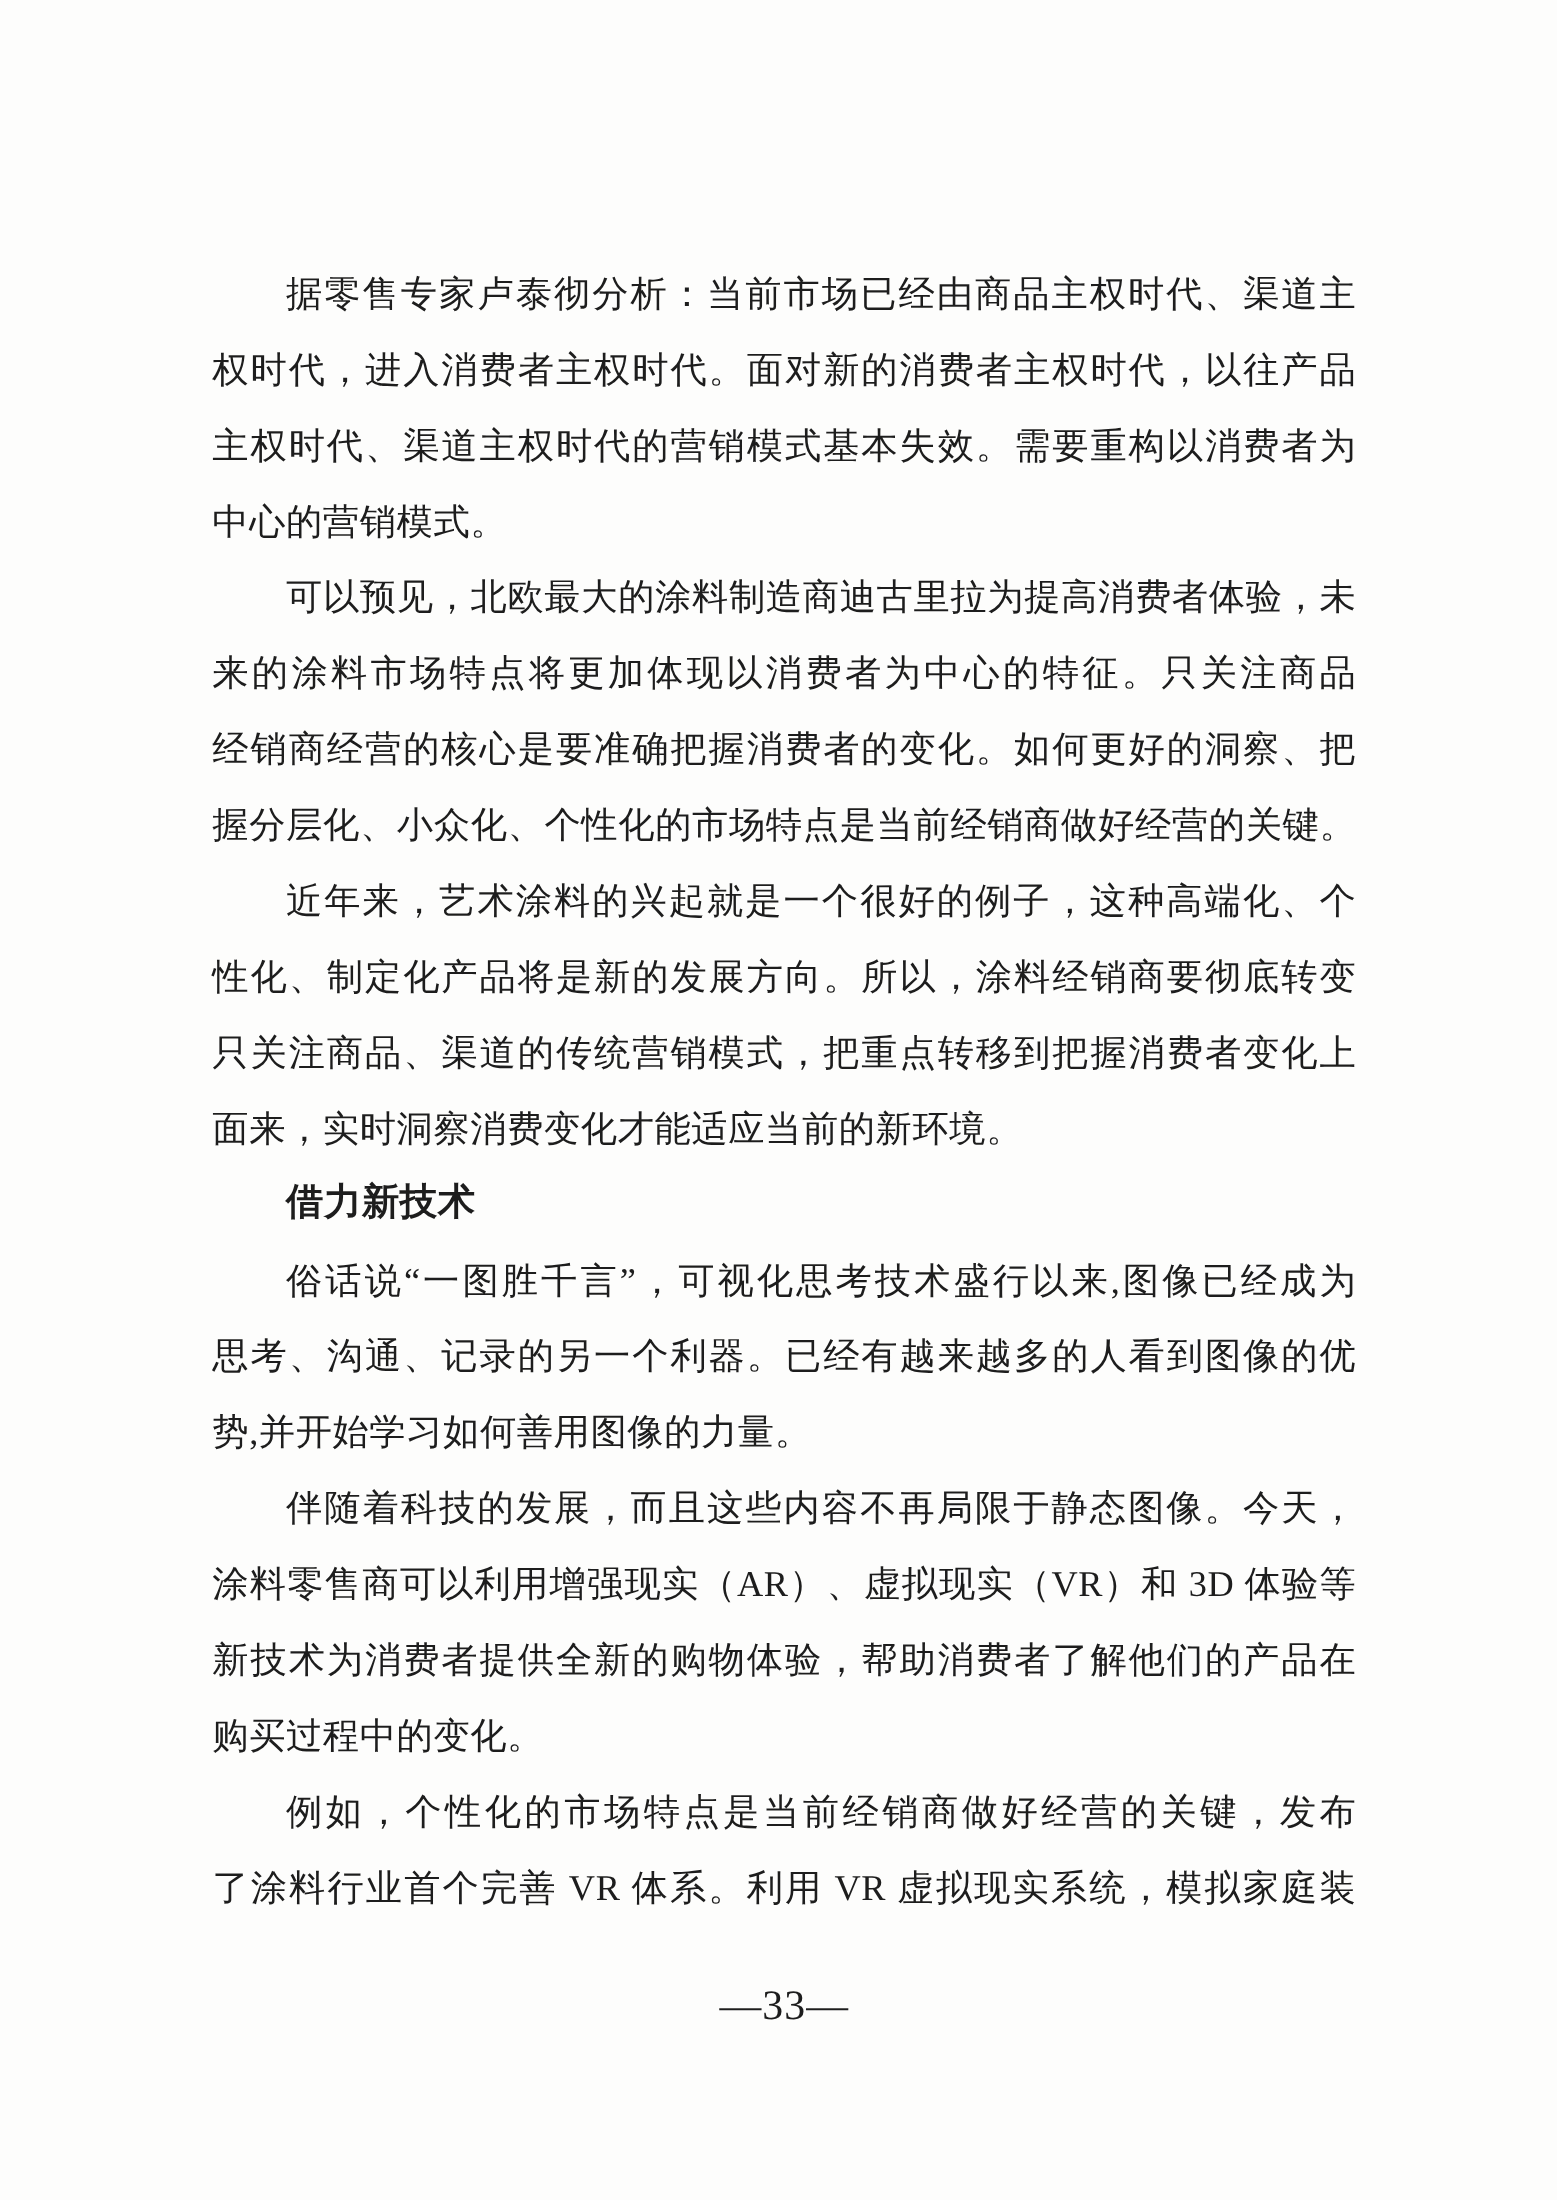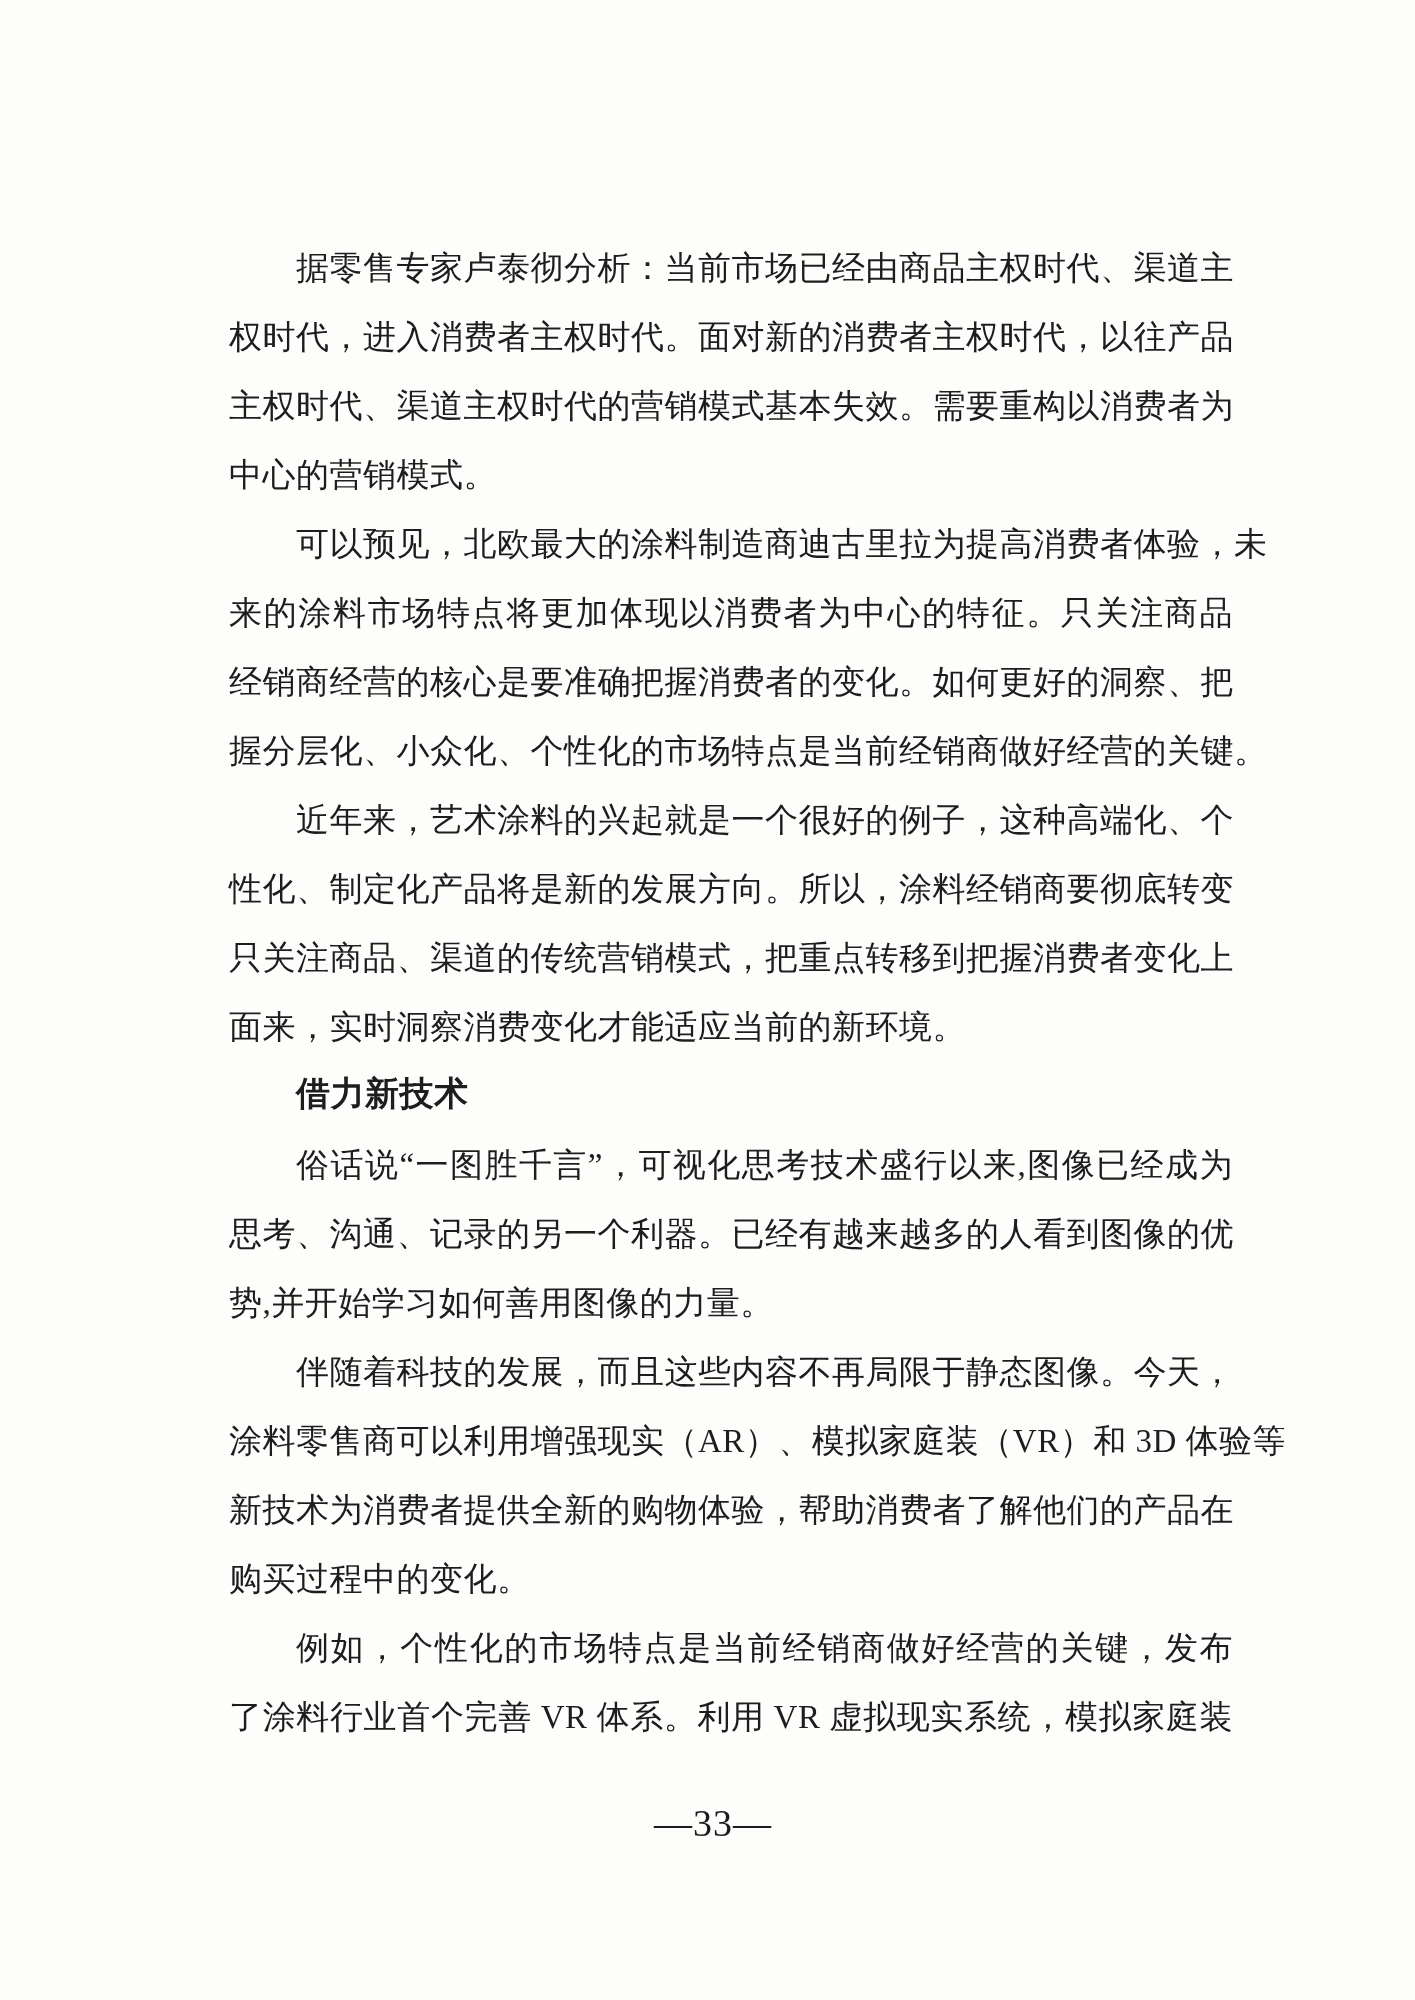--- a/index.html
+++ b/index.html
@@ -34,7 +34,6 @@
     text-align: justify;
     text-align-last: justify;
     letter-spacing: 0.5px;
-    margin-left: 36px;
   }
   .line.end {
     text-align: center;

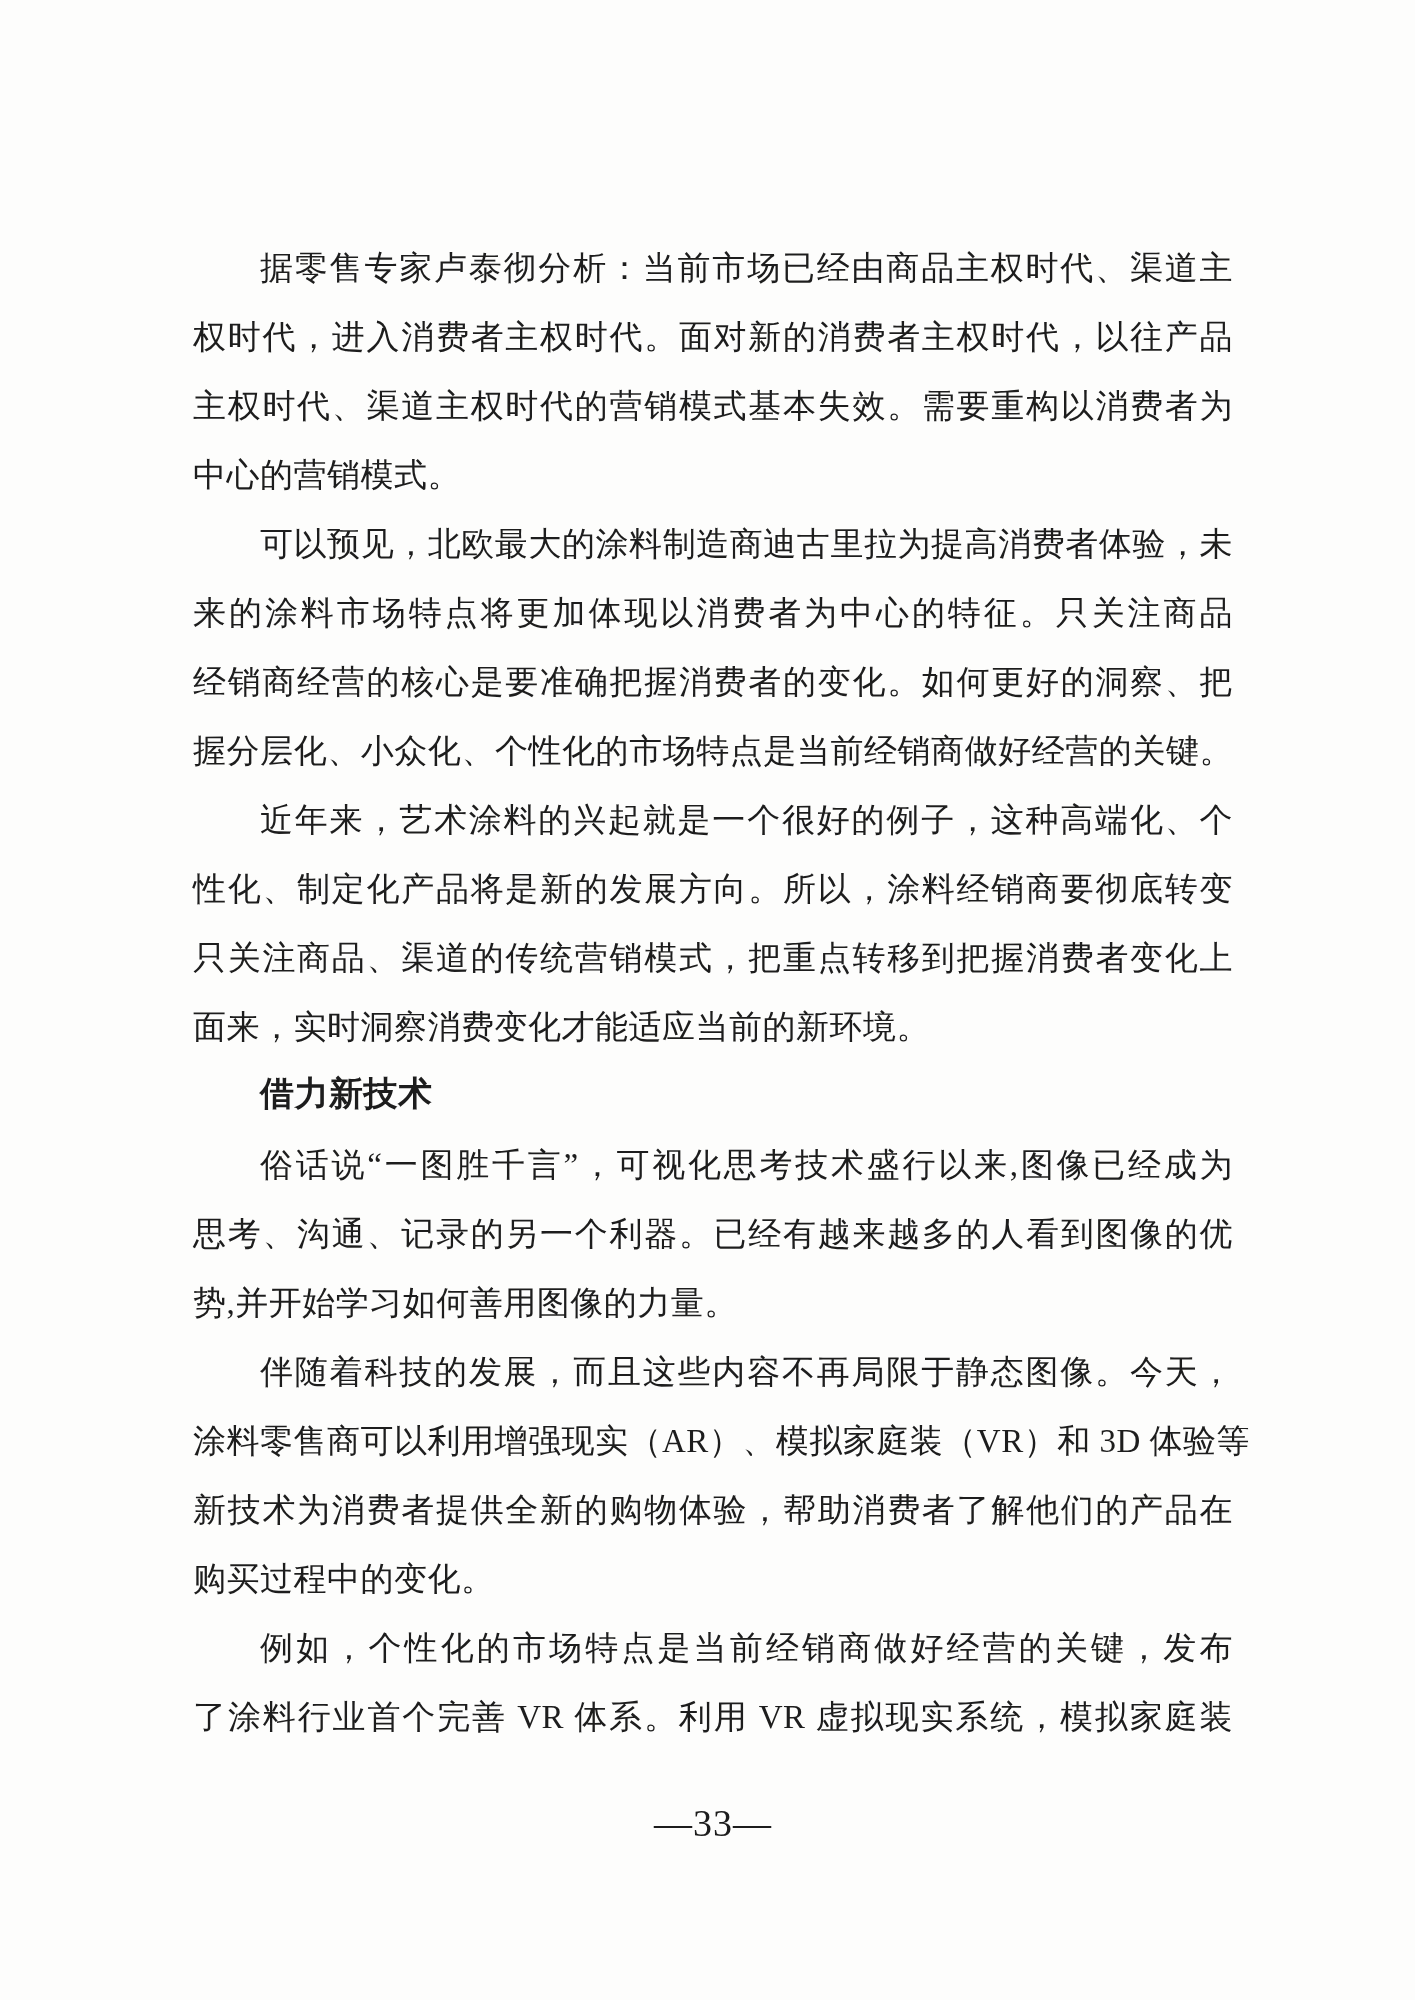--- a/index.html
+++ b/index.html
@@ -89,7 +89,7 @@
     <div class="line end">势,并开始学习如何善用图像的力量。</div>
 
     <div class="line indent">伴随着科技的发展，而且这些内容不再局限于静态图像。今天，</div>
-    <div class="line">涂料零售商可以利用增强现实（AR）、模拟家庭装（VR）和 3D 体验等</div>
+    <div class="line">涂料零售商可以利用增强现实（AR）、虚拟现实（VR）和 3D 体验等</div>
     <div class="line">新技术为消费者提供全新的购物体验，帮助消费者了解他们的产品在</div>
     <div class="line end">购买过程中的变化。</div>
 

